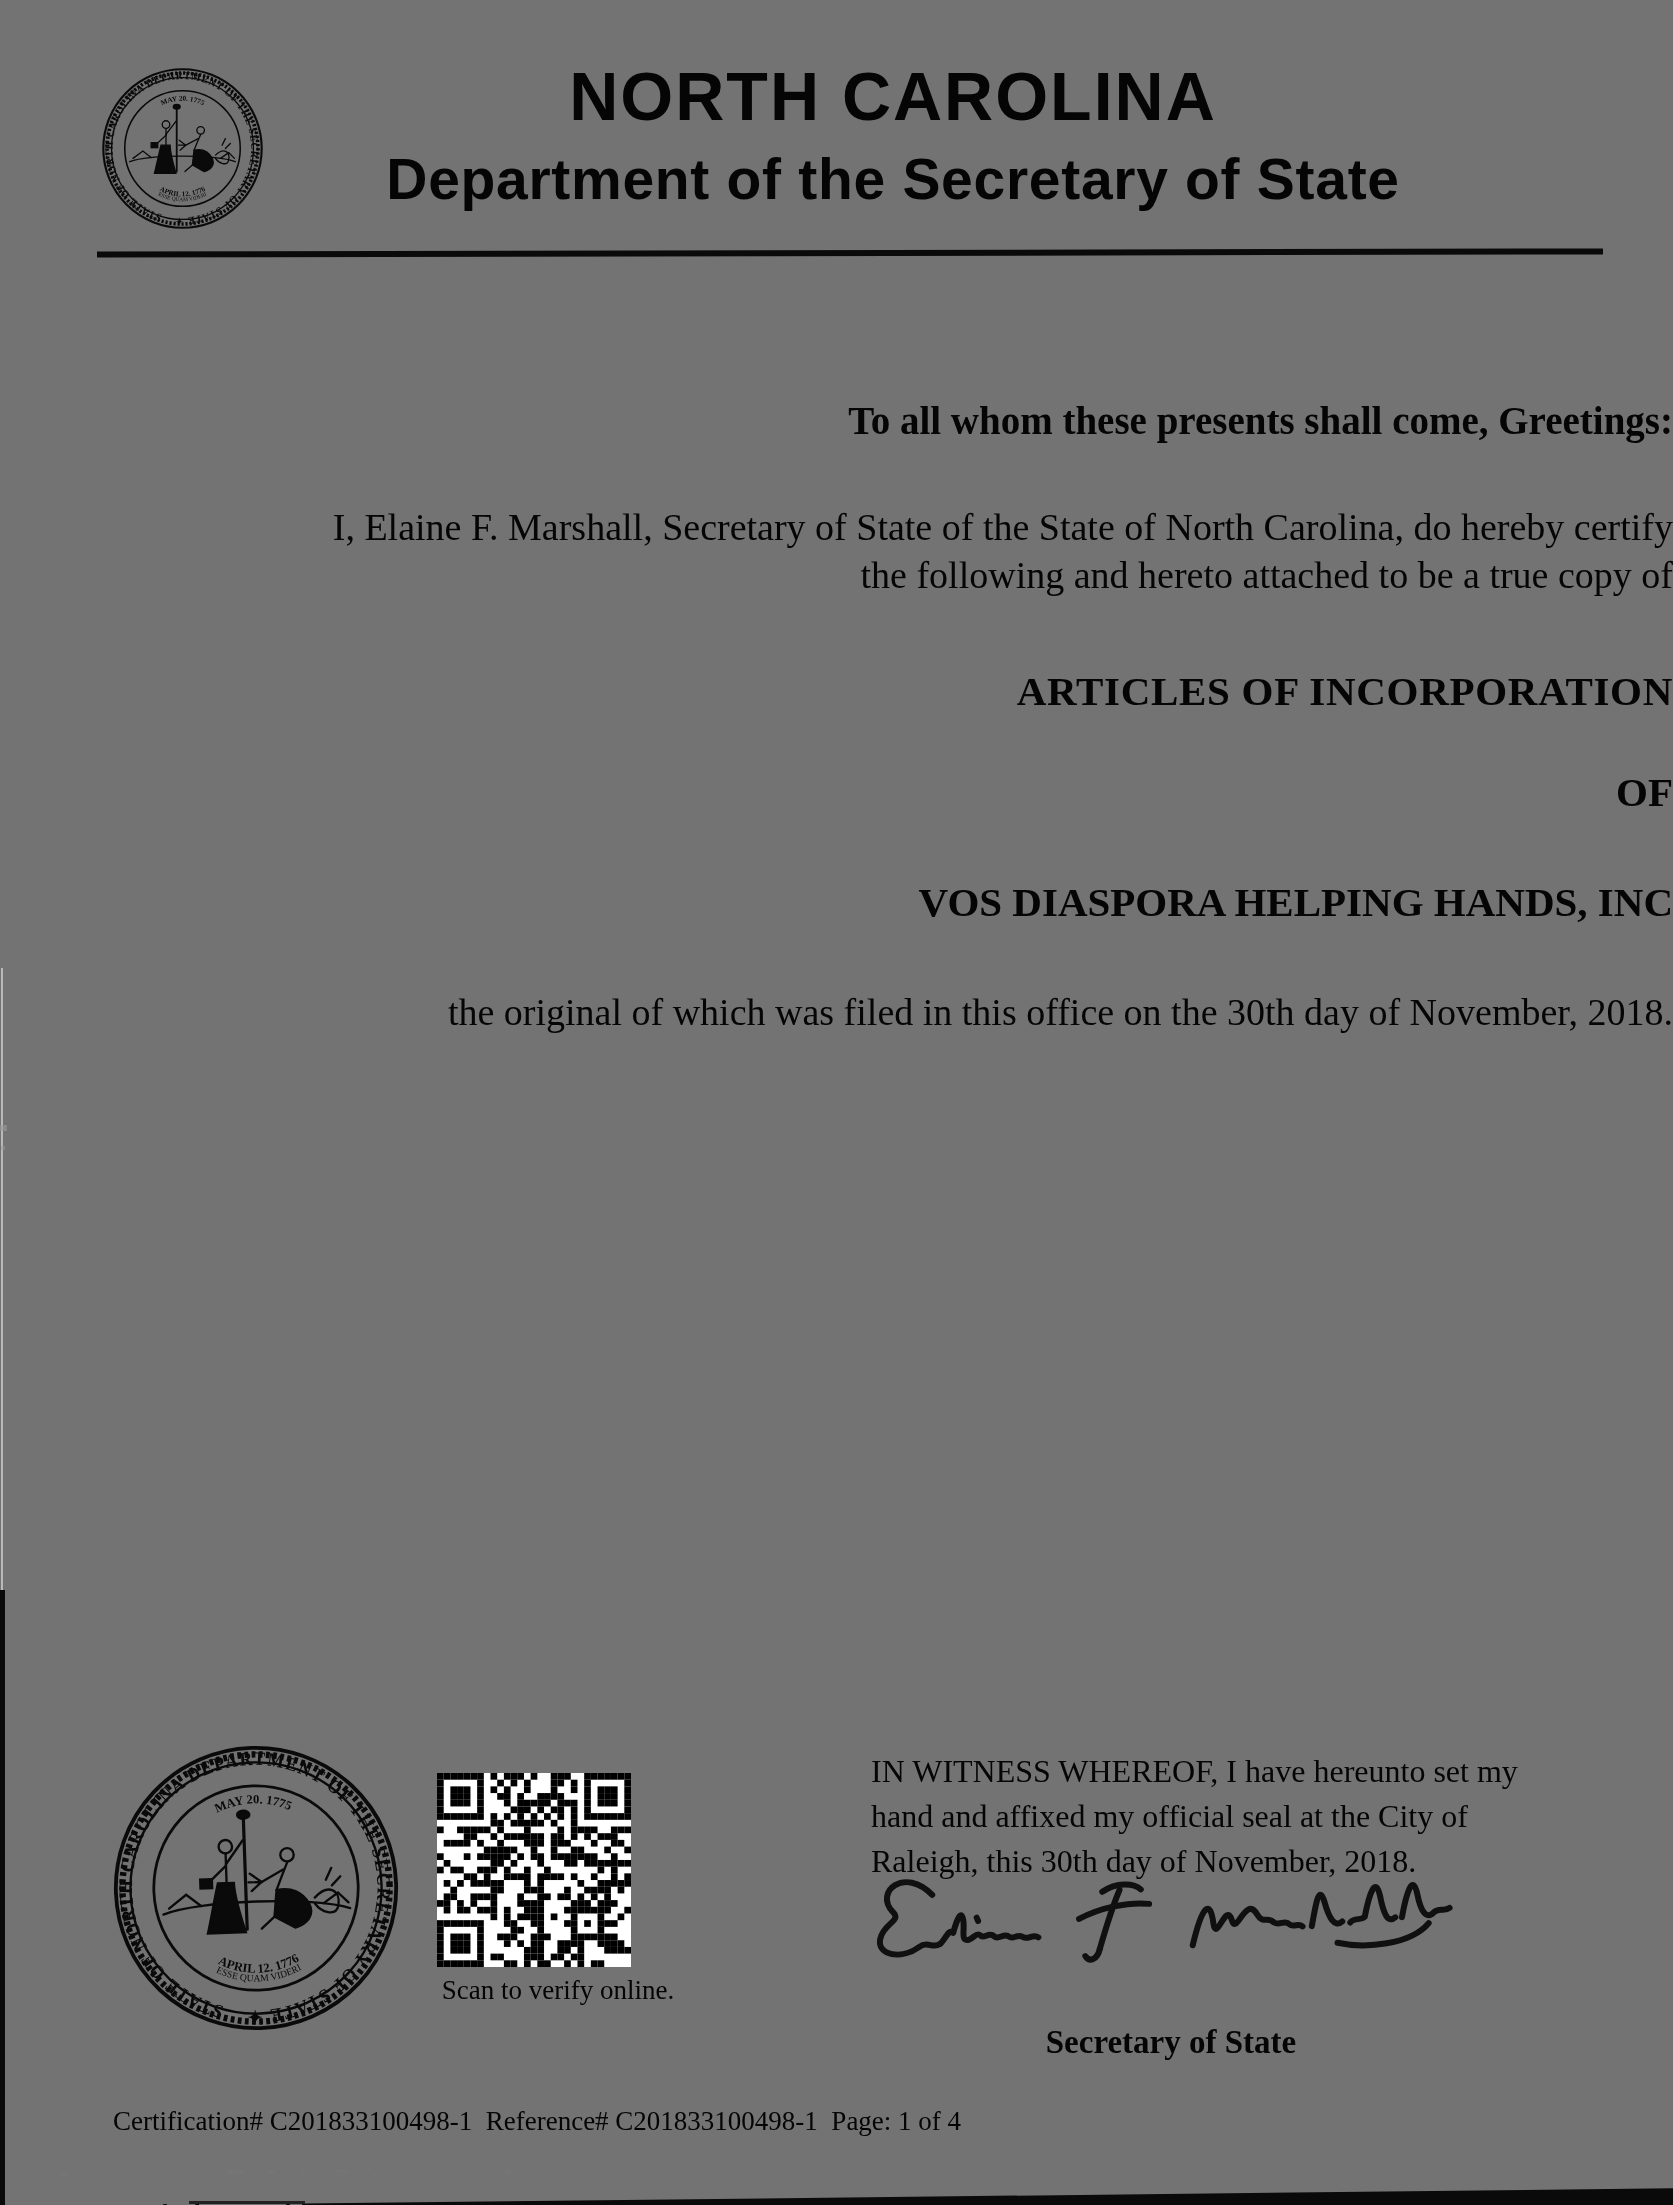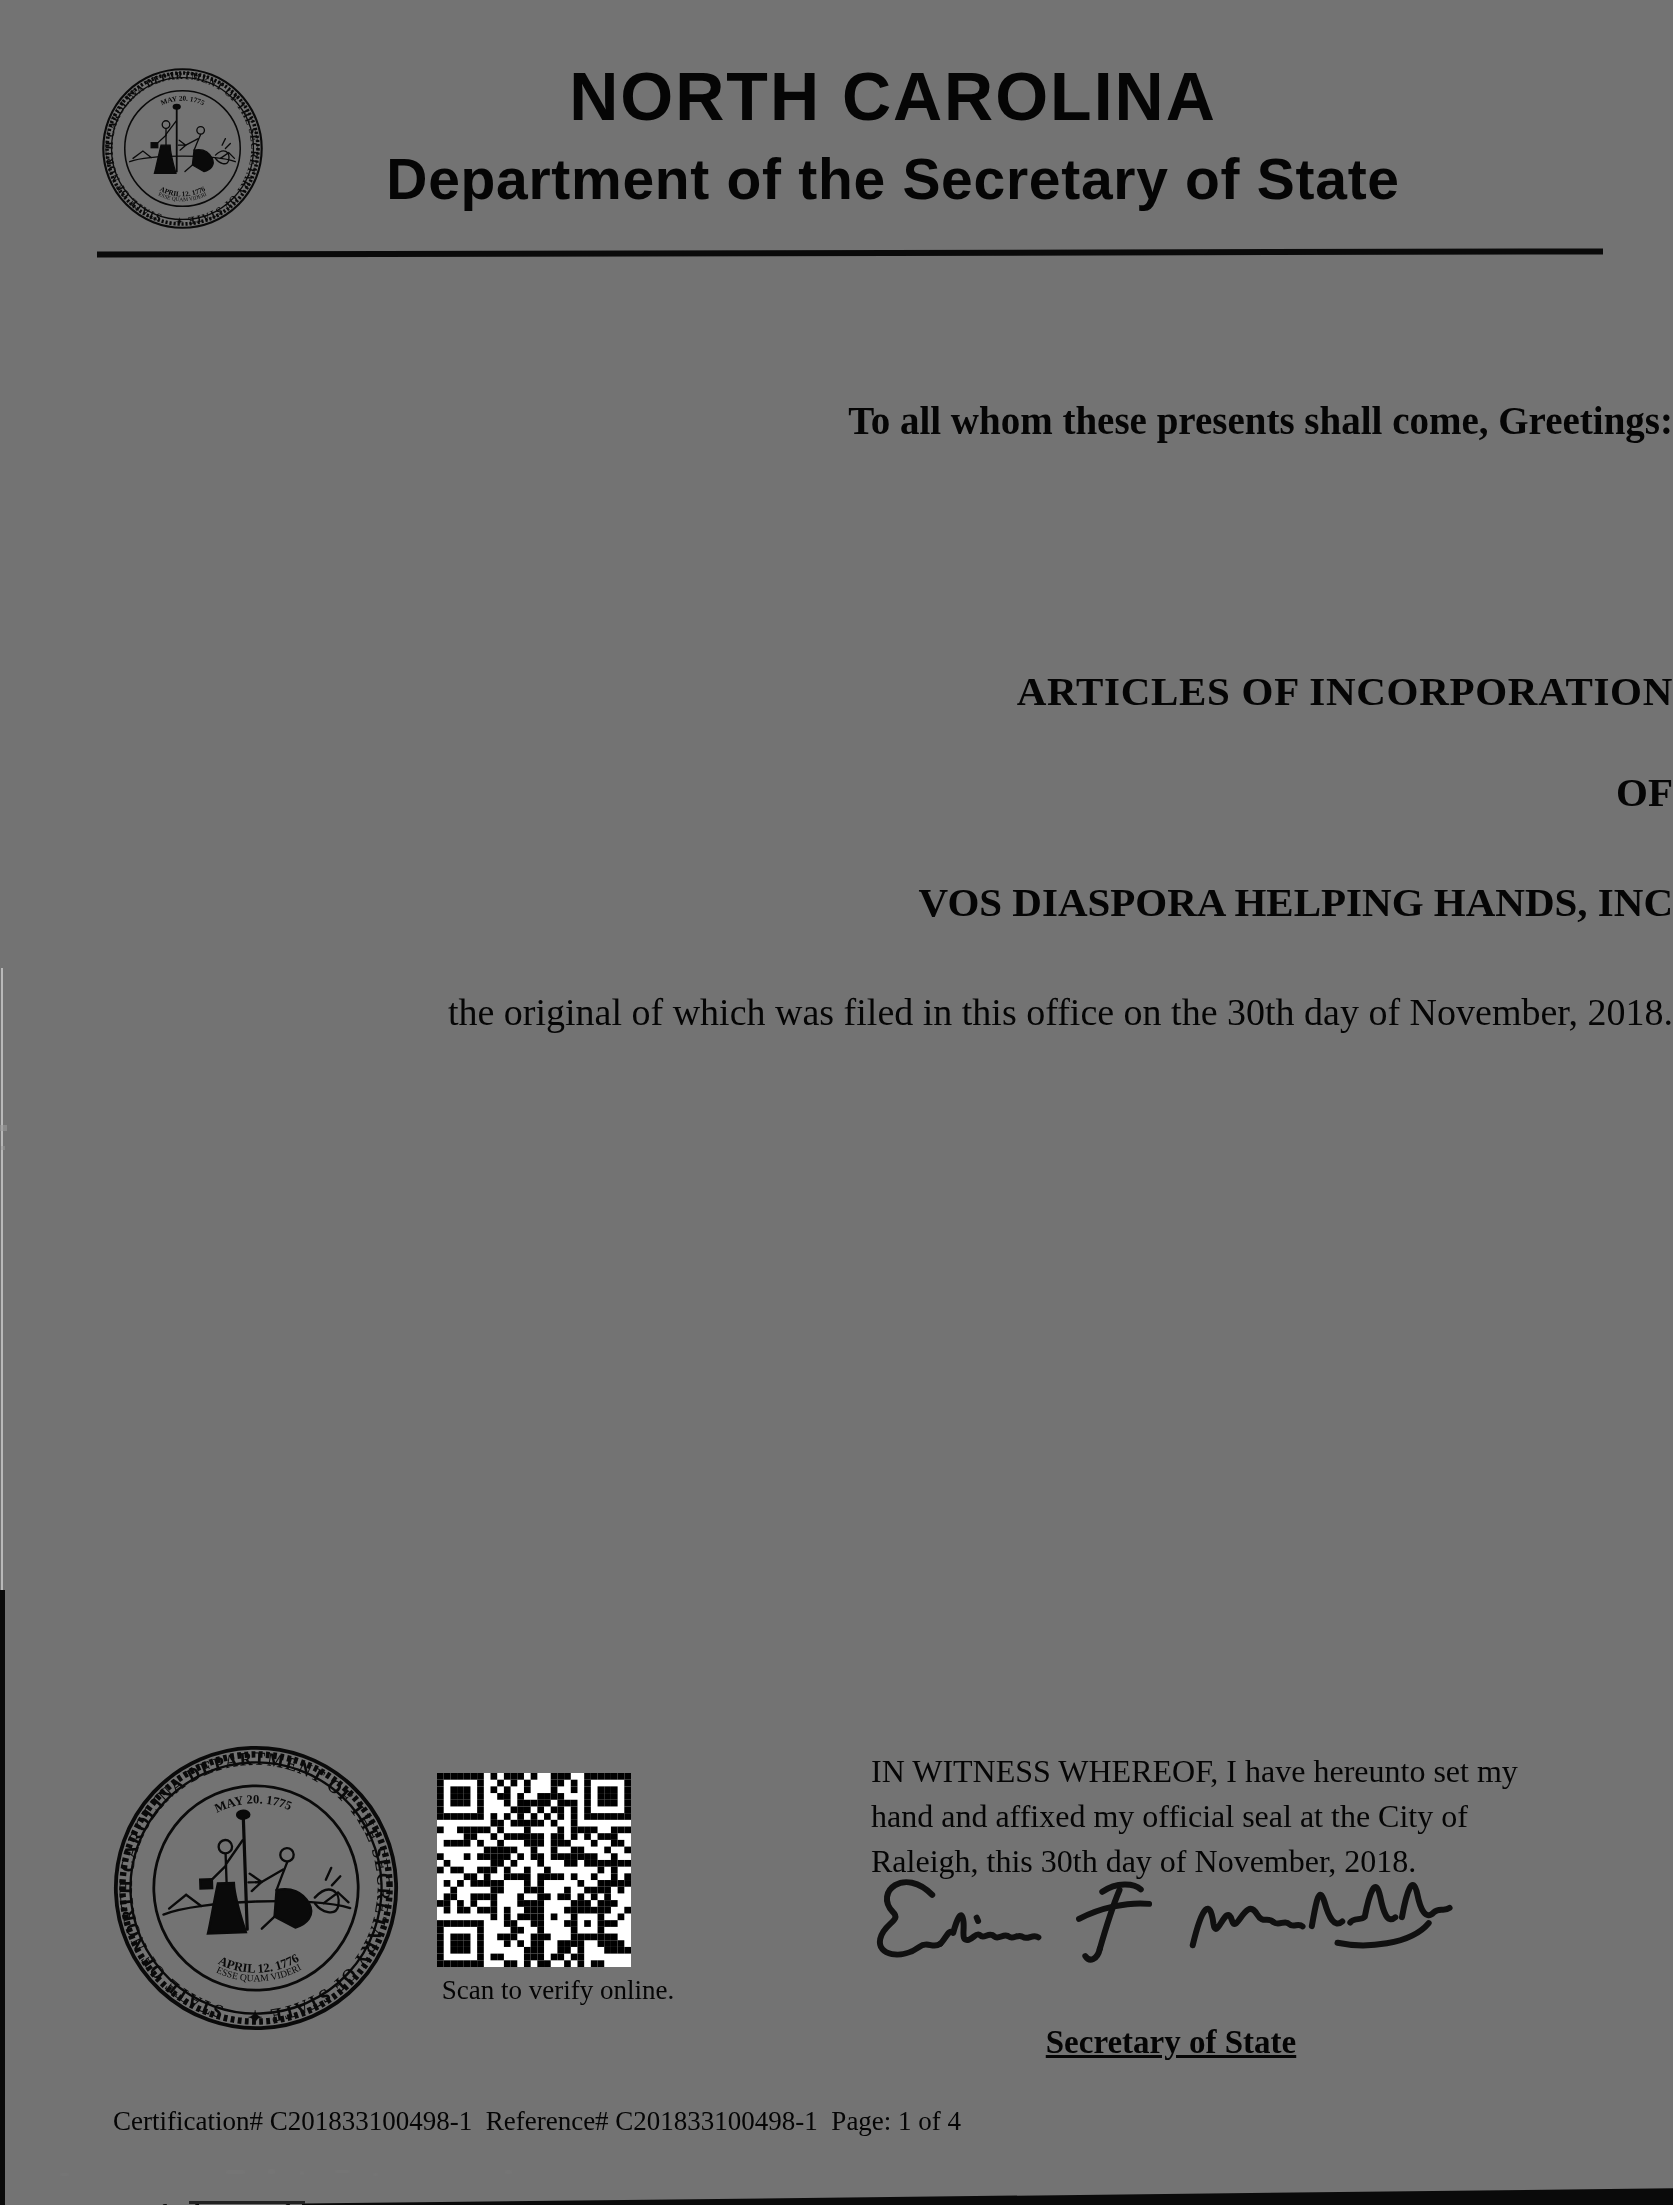--- a/index.html
+++ b/index.html
@@ -109,6 +109,10 @@
 
   <div class="abs center-line salutation">To all whom these presents shall come, Greetings:</div>
 
+  <div class="abs center-line certify">
+    <div>I, Elaine F. Marshall, Secretary of State of the State of North Carolina, do hereby certify</div>
+    <div>the following and hereto attached to be a true copy of</div>
+  </div>
 
   <div class="abs center-line doc-title">ARTICLES OF INCORPORATION</div>
   <div class="abs center-line of-label">OF</div>

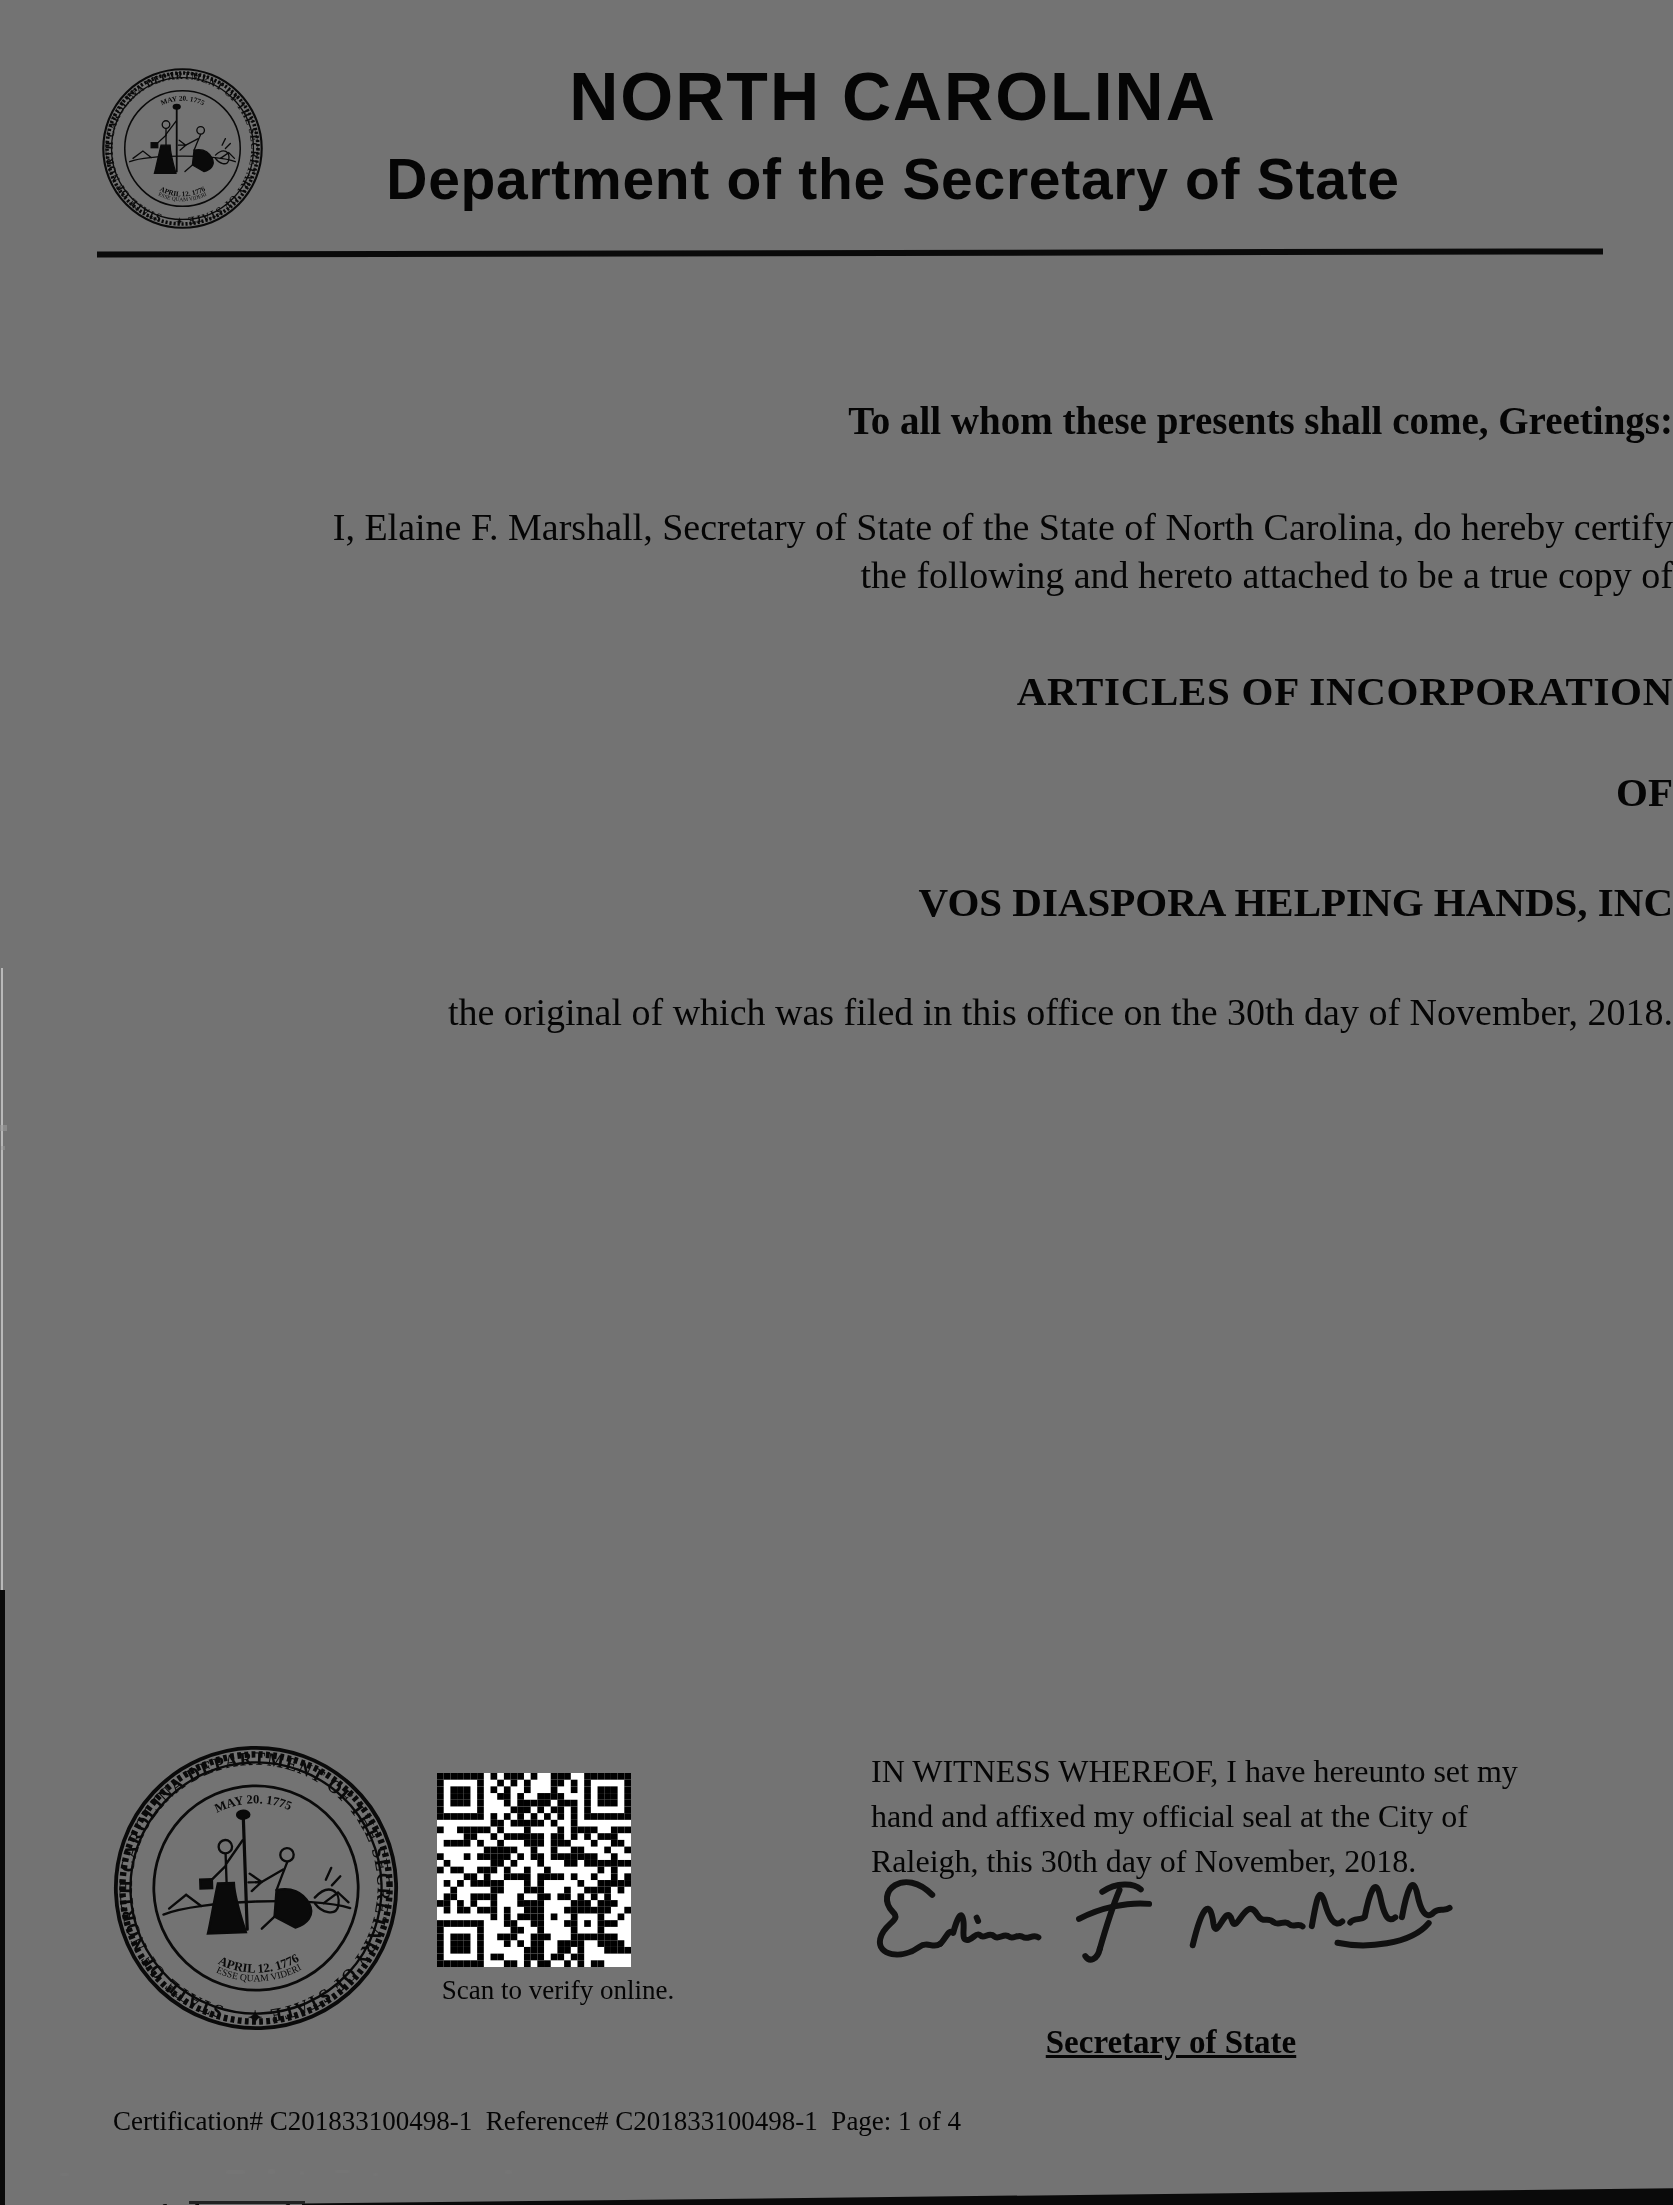--- a/index.html
+++ b/index.html
@@ -28,7 +28,7 @@
   .qr-caption{left:425px;top:1974px;width:266px;text-align:center;font:400 27px/1.2 "Liberation Serif",serif;}
   .witness{left:871px;top:1749px;width:697px;font:400 32px/45px "Liberation Serif",serif;}
   .signature{left:860px;top:1847px;width:651px;height:153px;transform:rotate(-1.5deg);}
-  .sig-title{left:985px;top:2023px;width:372px;text-align:center;font:bold 33px/1.2 "Liberation Serif",serif;text-decoration:underline;}
+  .sig-title{left:985px;top:2023px;width:372px;text-align:center;font:bold 33px/1.2 "Liberation Serif",serif;}
   .cert-lines{left:113px;top:2044px;width:996px;font:400 27px/31px "Liberation Serif",serif;white-space:pre-wrap;}
   
   .edge-faint{left:1.3px;top:968px;width:2px;height:624px;background:#b9b9b9;}

